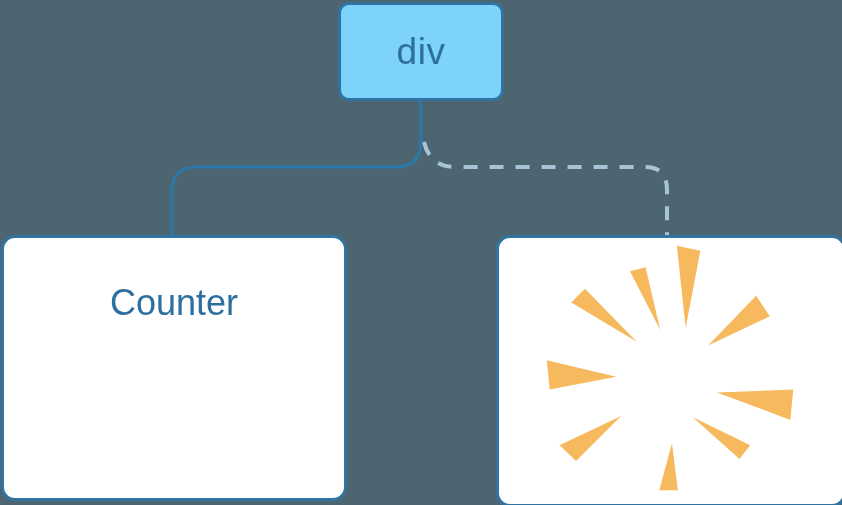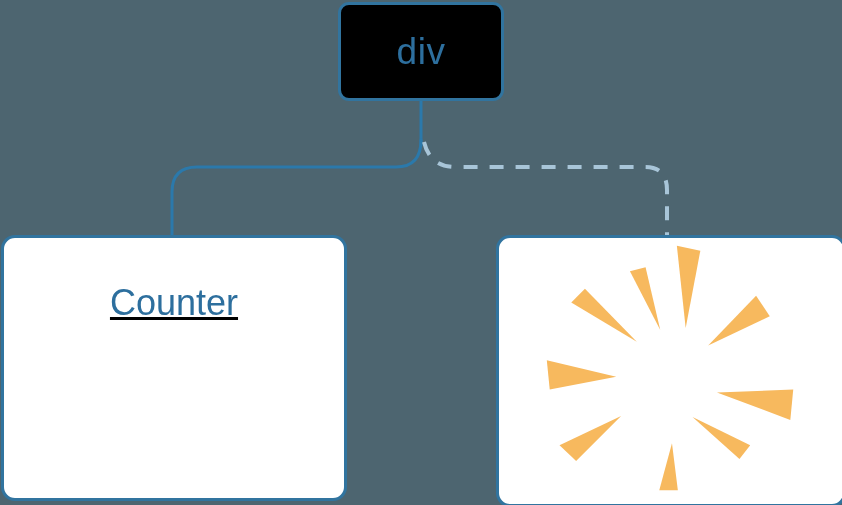--- a/index.html
+++ b/index.html
@@ -145,7 +145,7 @@
     <path d="M 424 142 Q 430 167 455 167 L 645 167 Q 667 167 667 190 L 667 240" fill="none" stroke="#a8c5d8" stroke-width="4" stroke-dasharray="14 12" stroke-linecap="butt"></path>
   </svg>
 
-  <div class="node node-root" style="border-color: rgb(49, 116, 159); background: #000000;">
+  <div class="node node-root" style="border-color: rgb(49, 116, 159); background: #7dd3fc;">
     <span class="node-title" style="color: rgb(45, 111, 158);">div</span>
   </div>
 

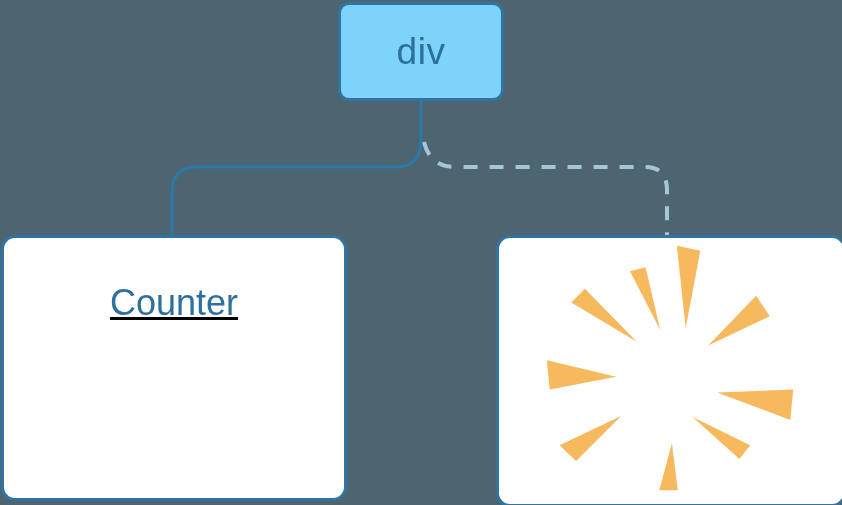--- a/index.html
+++ b/index.html
@@ -149,7 +149,7 @@
     <span class="node-title" style="color: rgb(45, 111, 158);">div</span>
   </div>
 
-  <div class="node node-counter" style="border-color: rgb(49, 116, 159); background: rgb(255, 255, 255); text-decoration: underline;">
+  <div class="node node-counter" style="border-color: rgb(49, 116, 159); background: rgb(255, 255, 255);">
     <span class="node-title" style="color: rgb(45, 111, 158);">Counter</span>
   </div>
 

